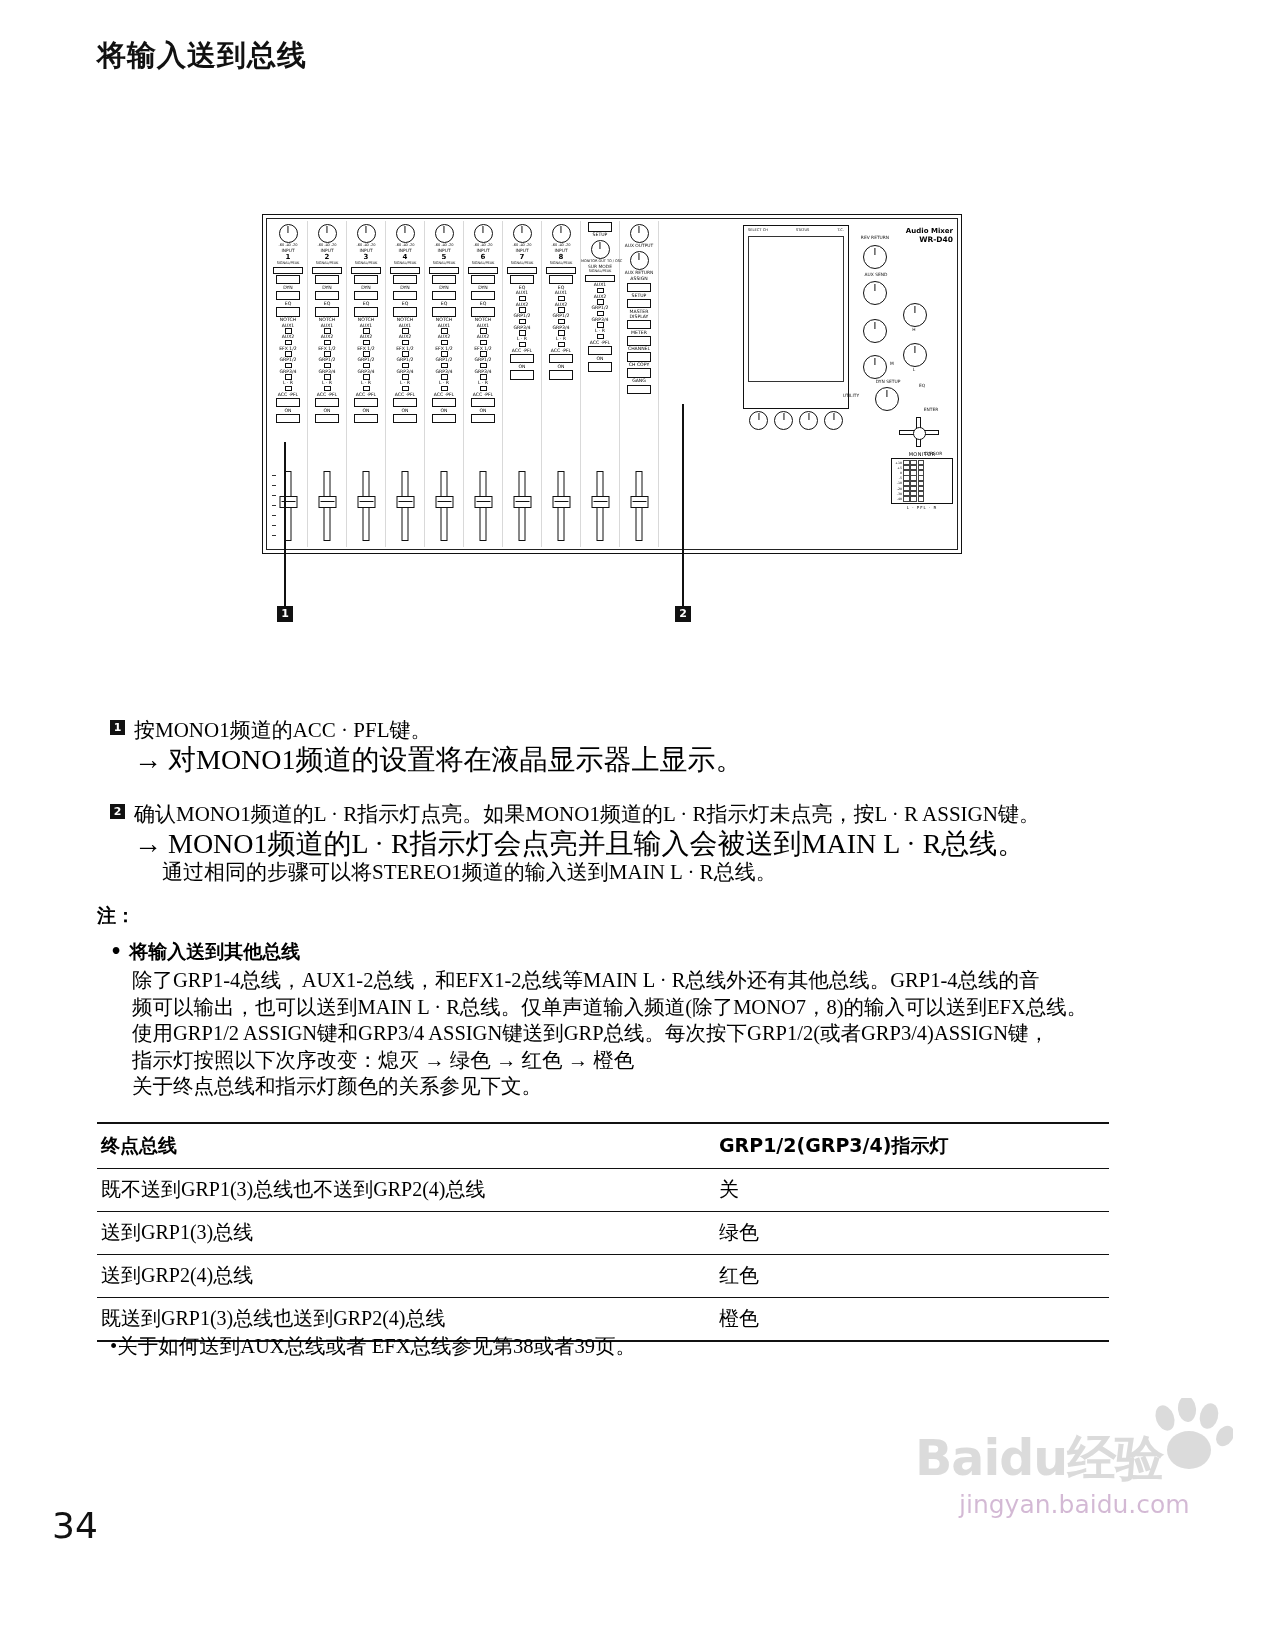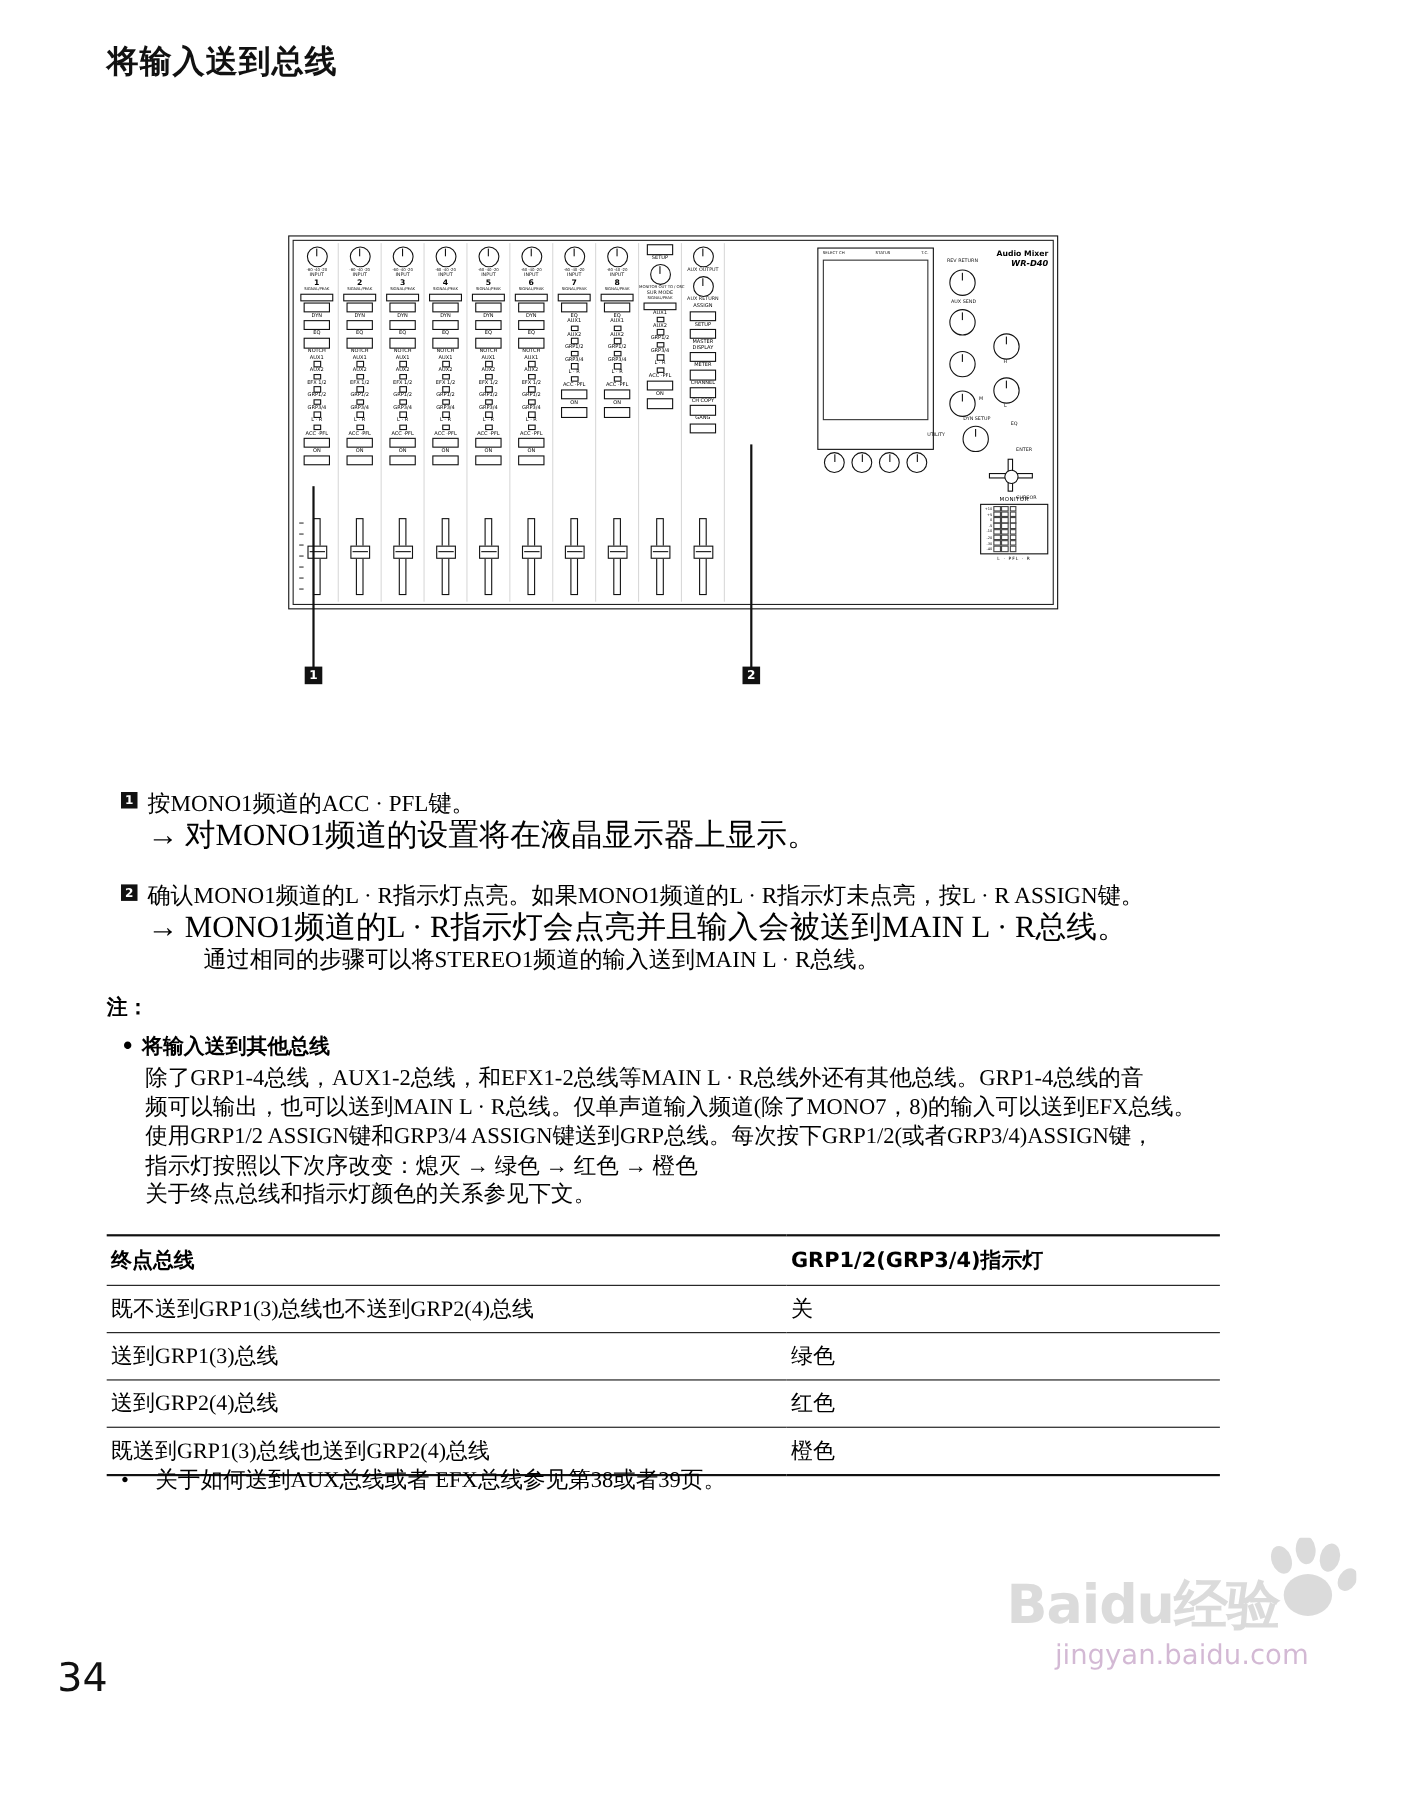--- a/index.html
+++ b/index.html
@@ -232,7 +232,7 @@
     font-family: "DejaVu Sans", "Liberation Sans", sans-serif;
   }
   .brand-name { font-size: 7px; font-weight: bold; line-height: 8px;}
-  .brand-model { font-size: 7.5px; font-weight: bold; line-height: 9px; font-style: italic;}
+  .brand-model { font-size: 7.5px; font-weight: bold; line-height: 9px;}
 
   .meter-box {
     position: absolute;

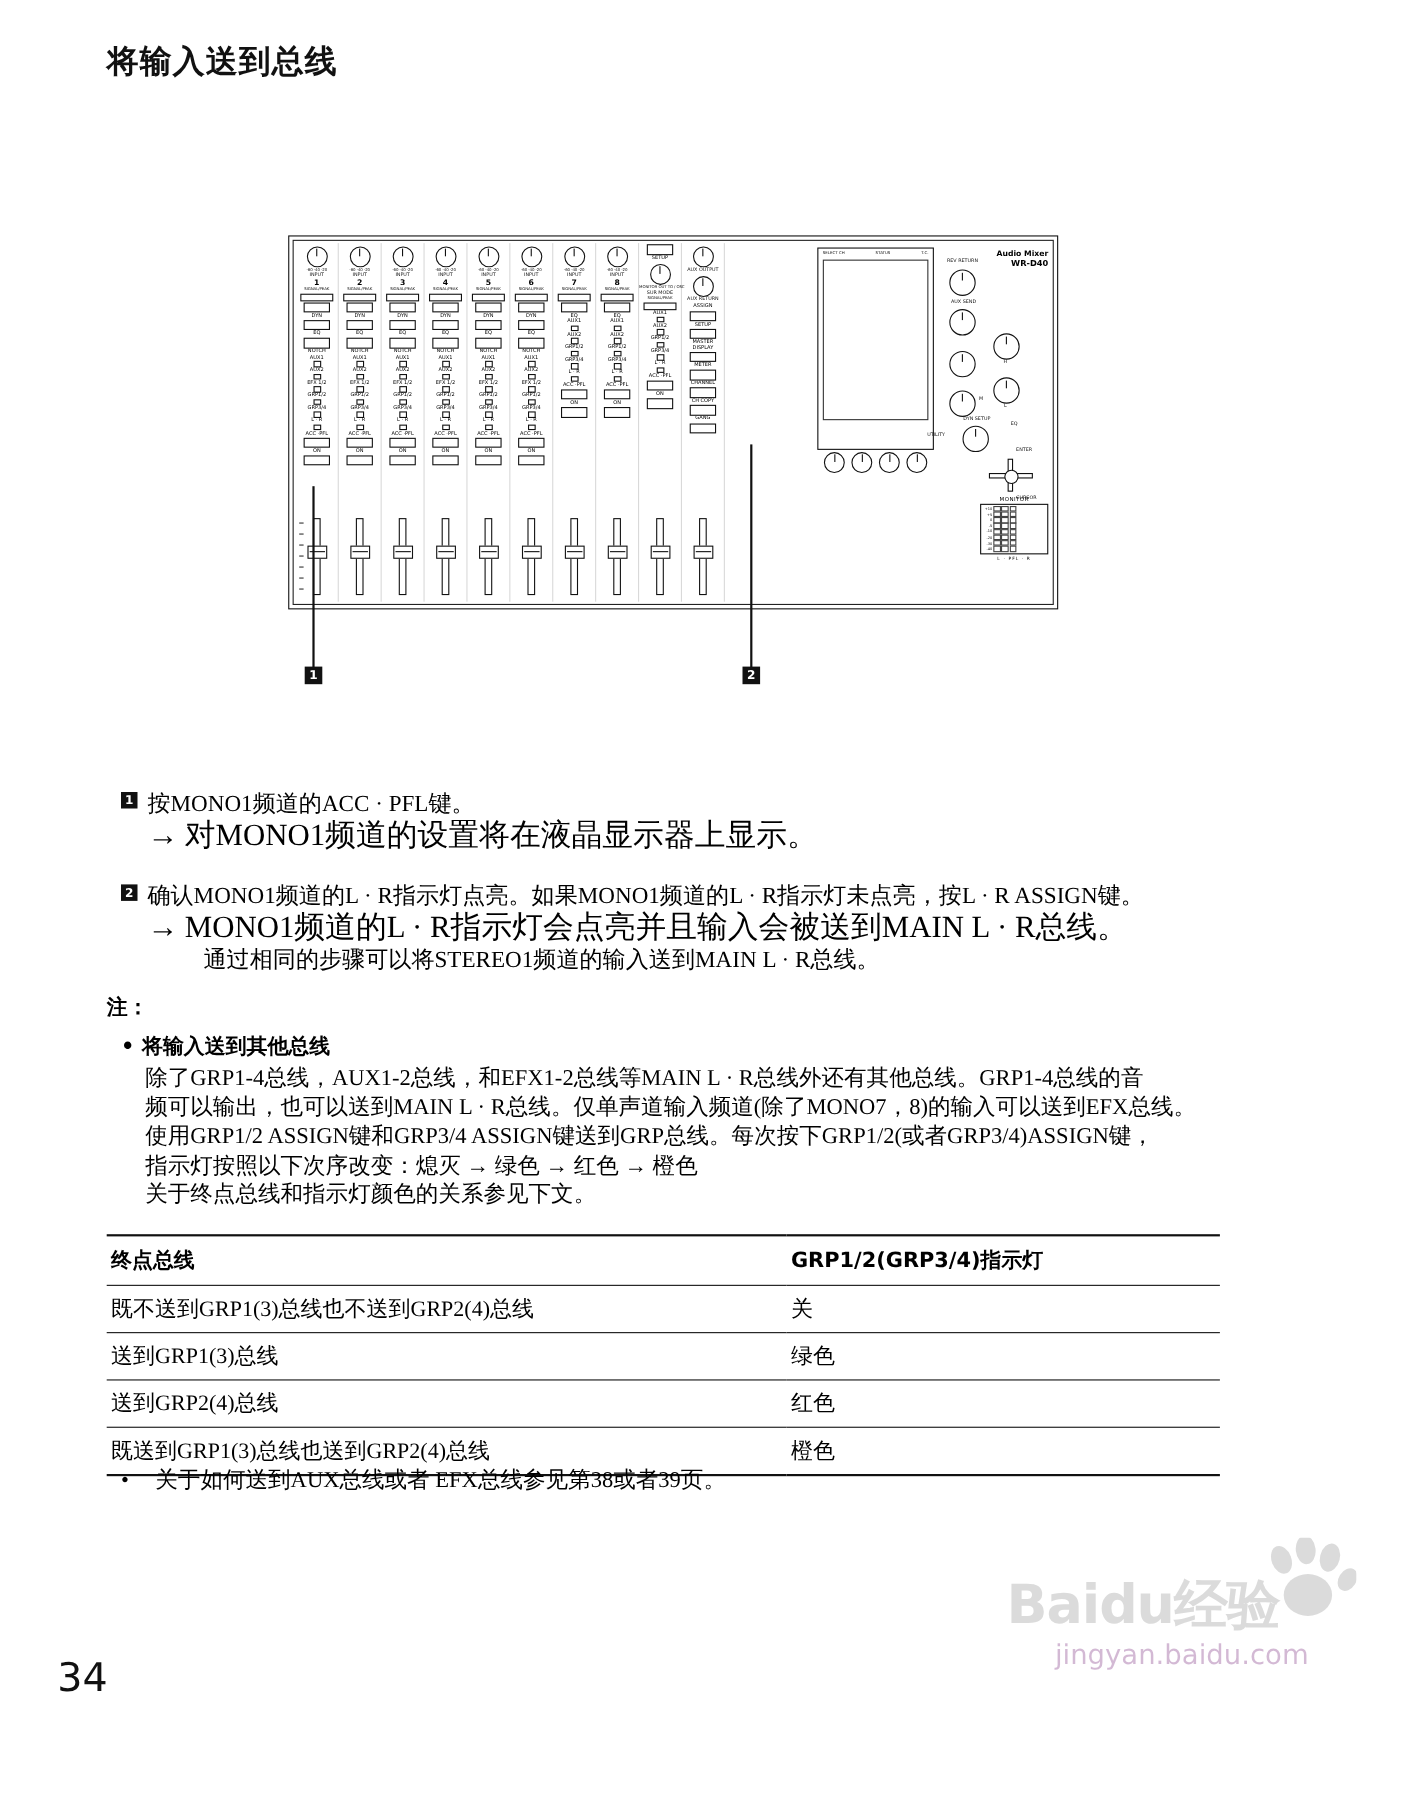--- a/index.html
+++ b/index.html
@@ -358,7 +358,7 @@
   }
   .step-sub .arrow { margin-right: 6px; }
   .step-sub-indent {
-    margin-left: 75px;
+    margin-left: 52px;
     font-size: 21px;
     line-height: 29px;
   }

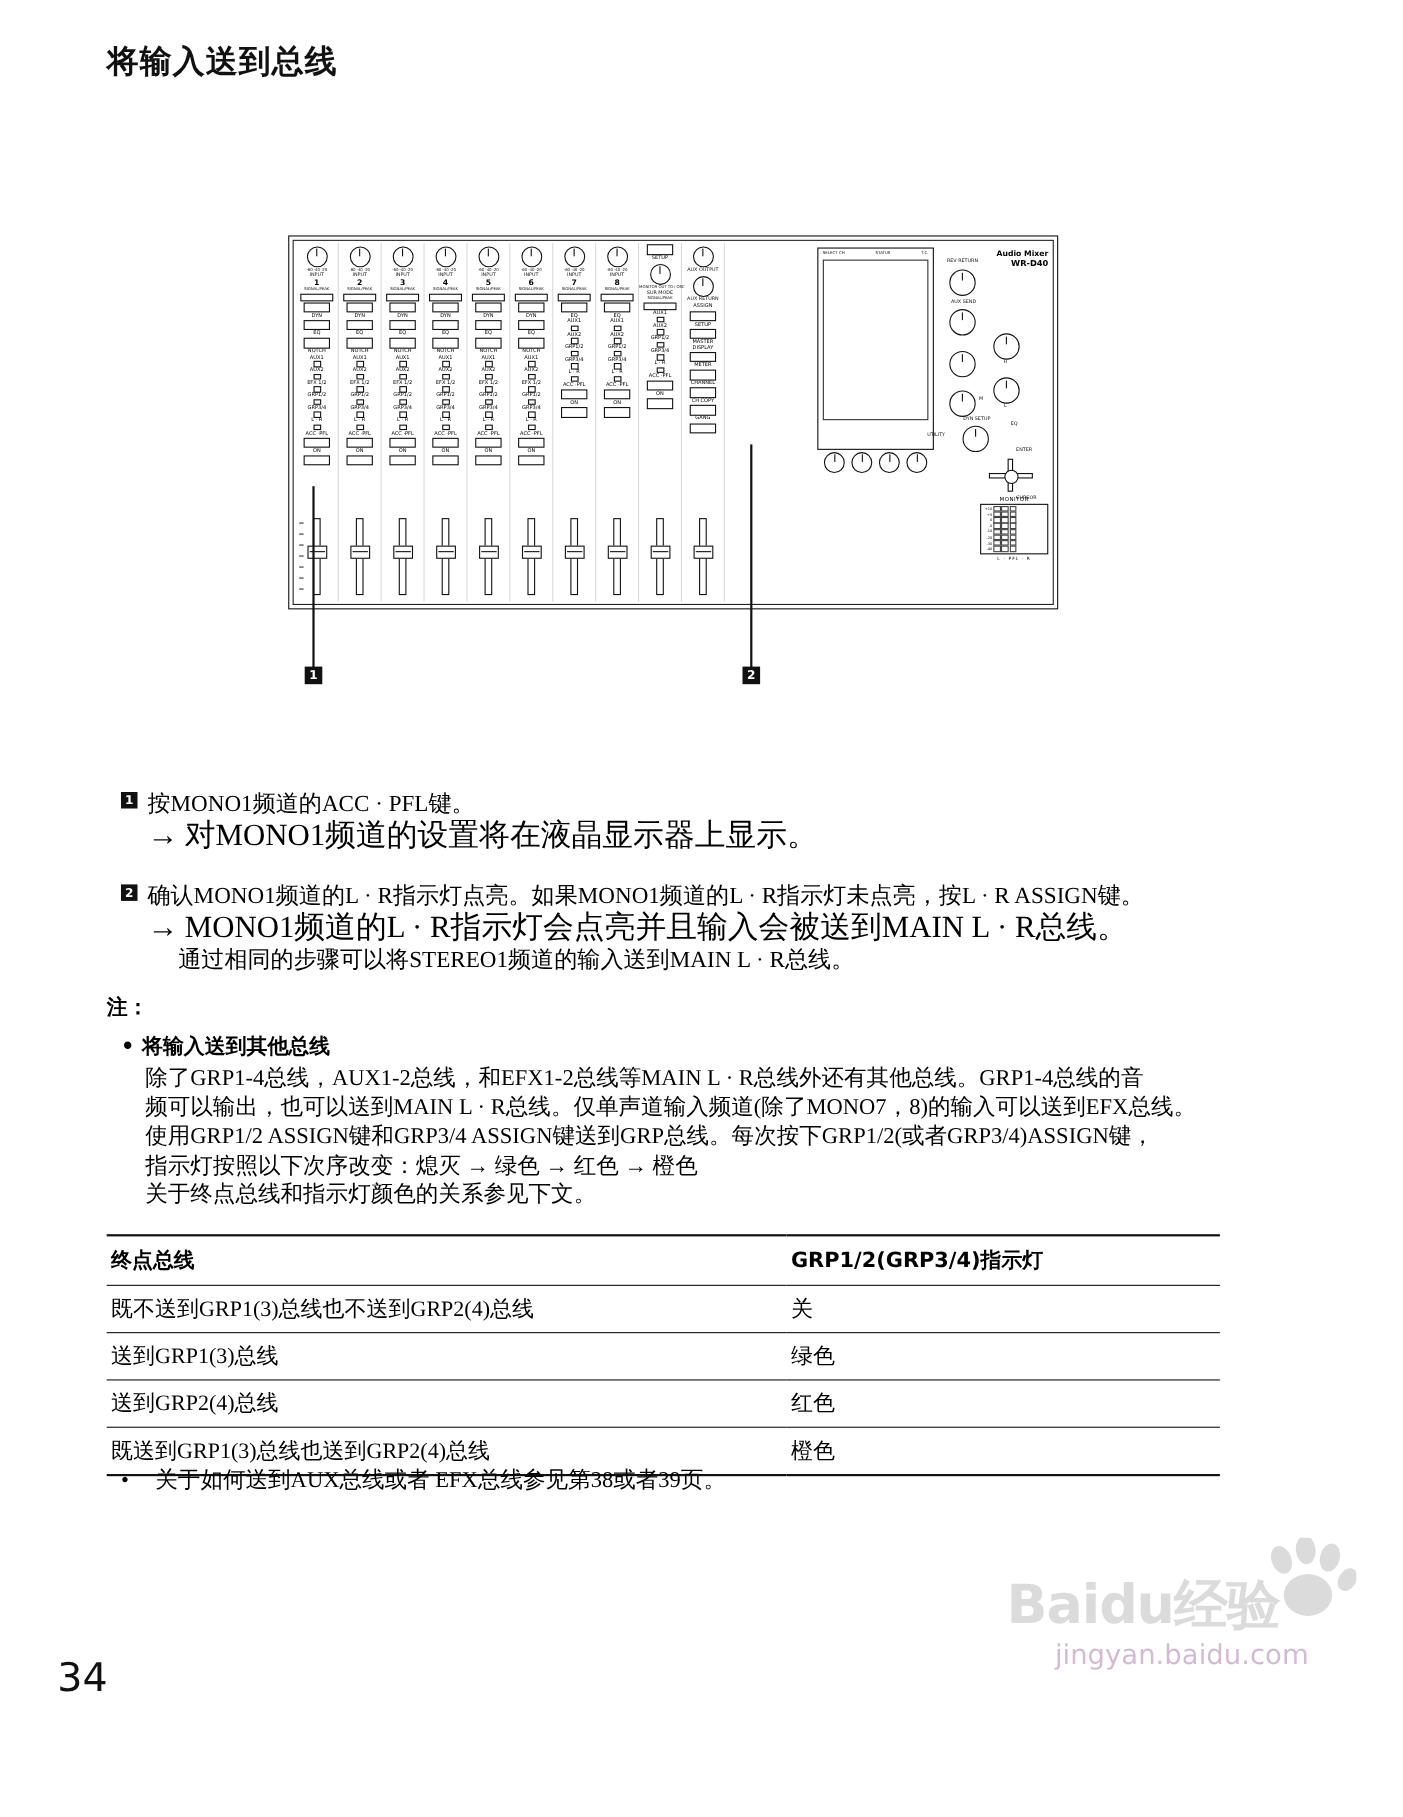--- a/index.html
+++ b/index.html
@@ -439,7 +439,7 @@
   }
   .eb {
     display: flex;
-    gap: 24px;
+    gap: 0;
     margin-bottom: 6px;
   }
   .eb .dot::before { content: "\2022"; }

